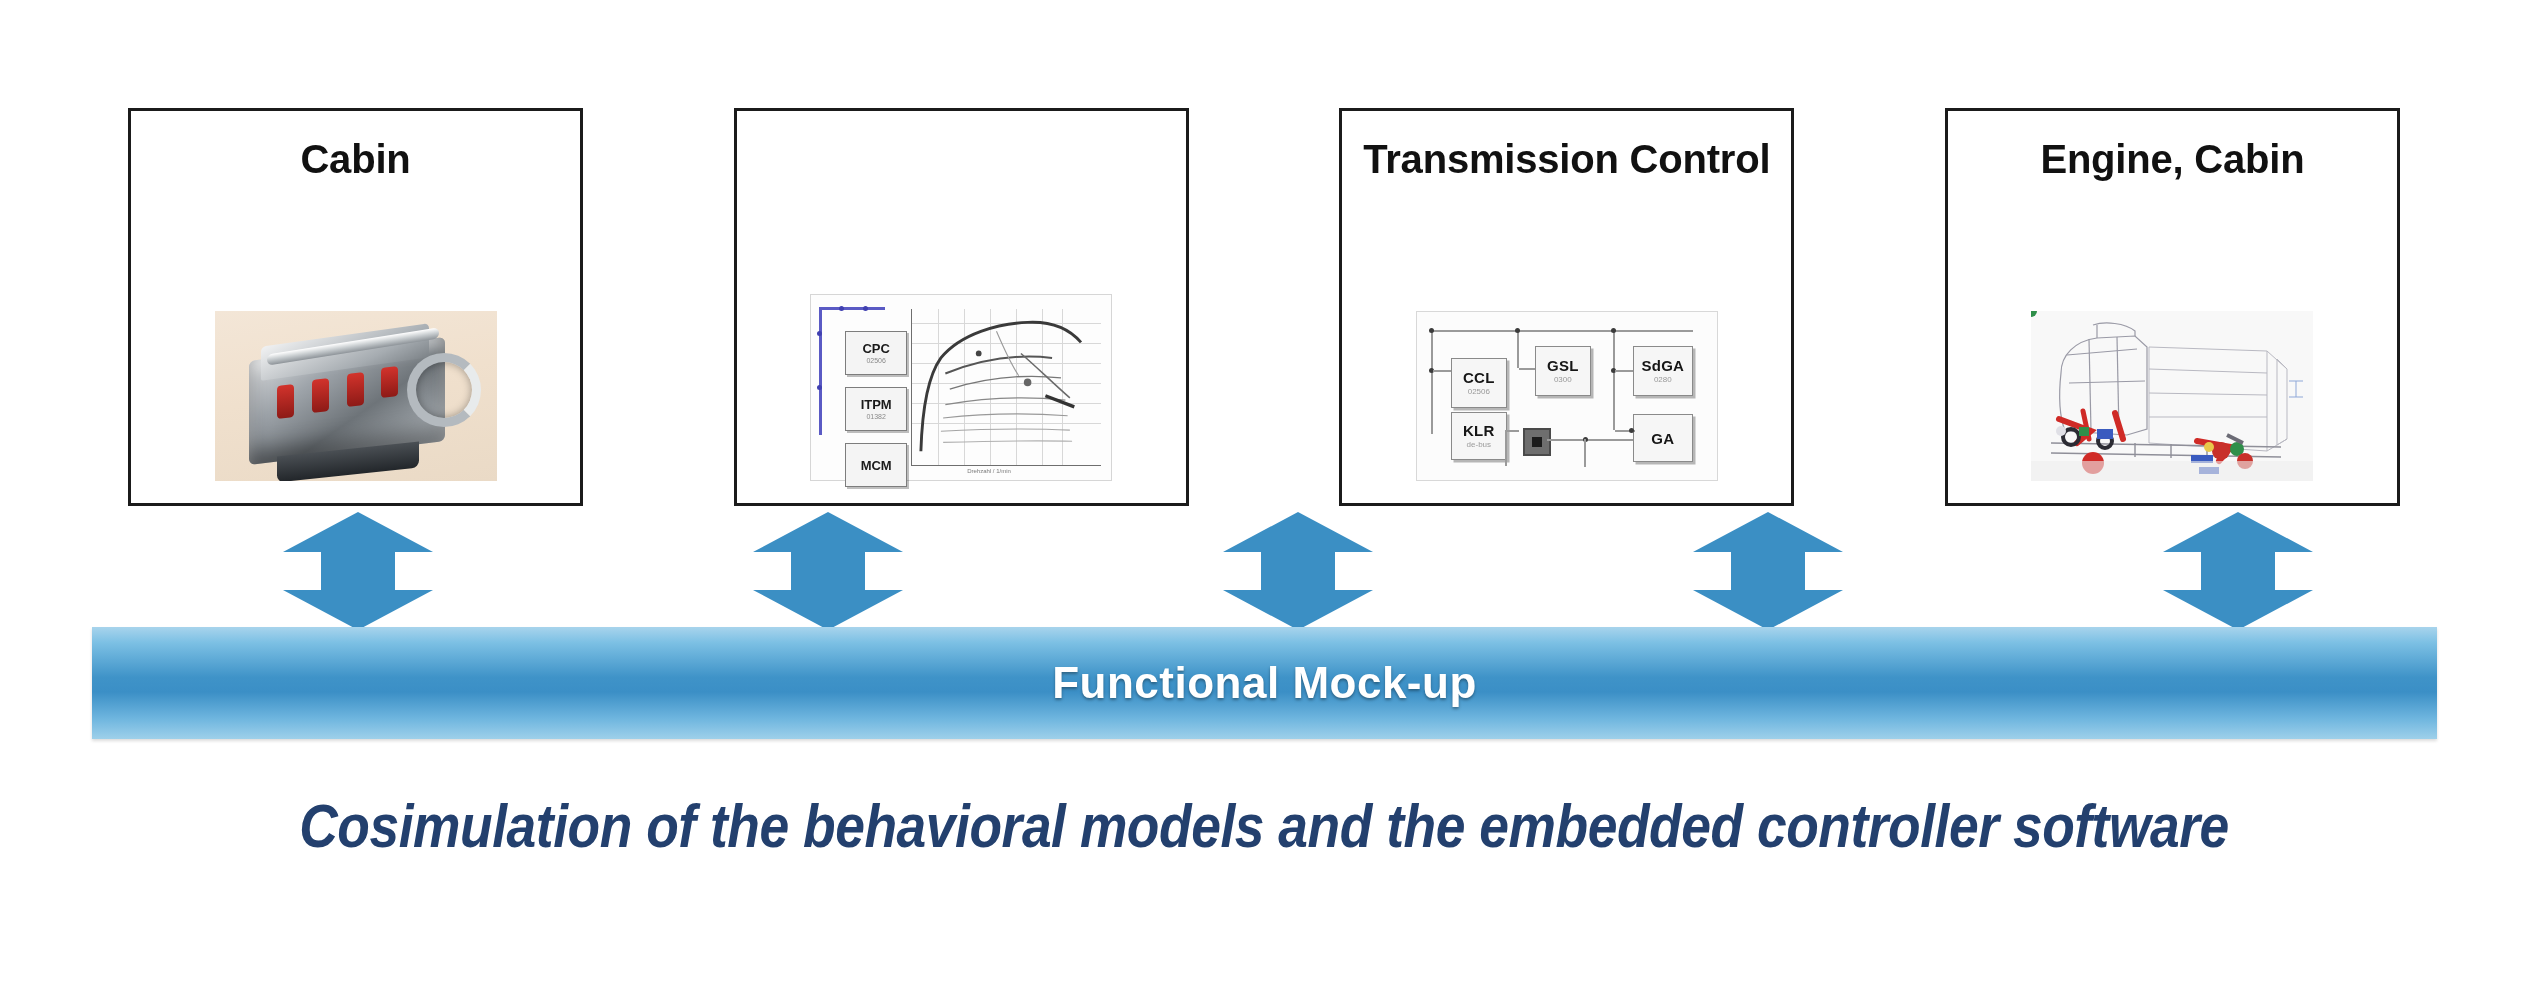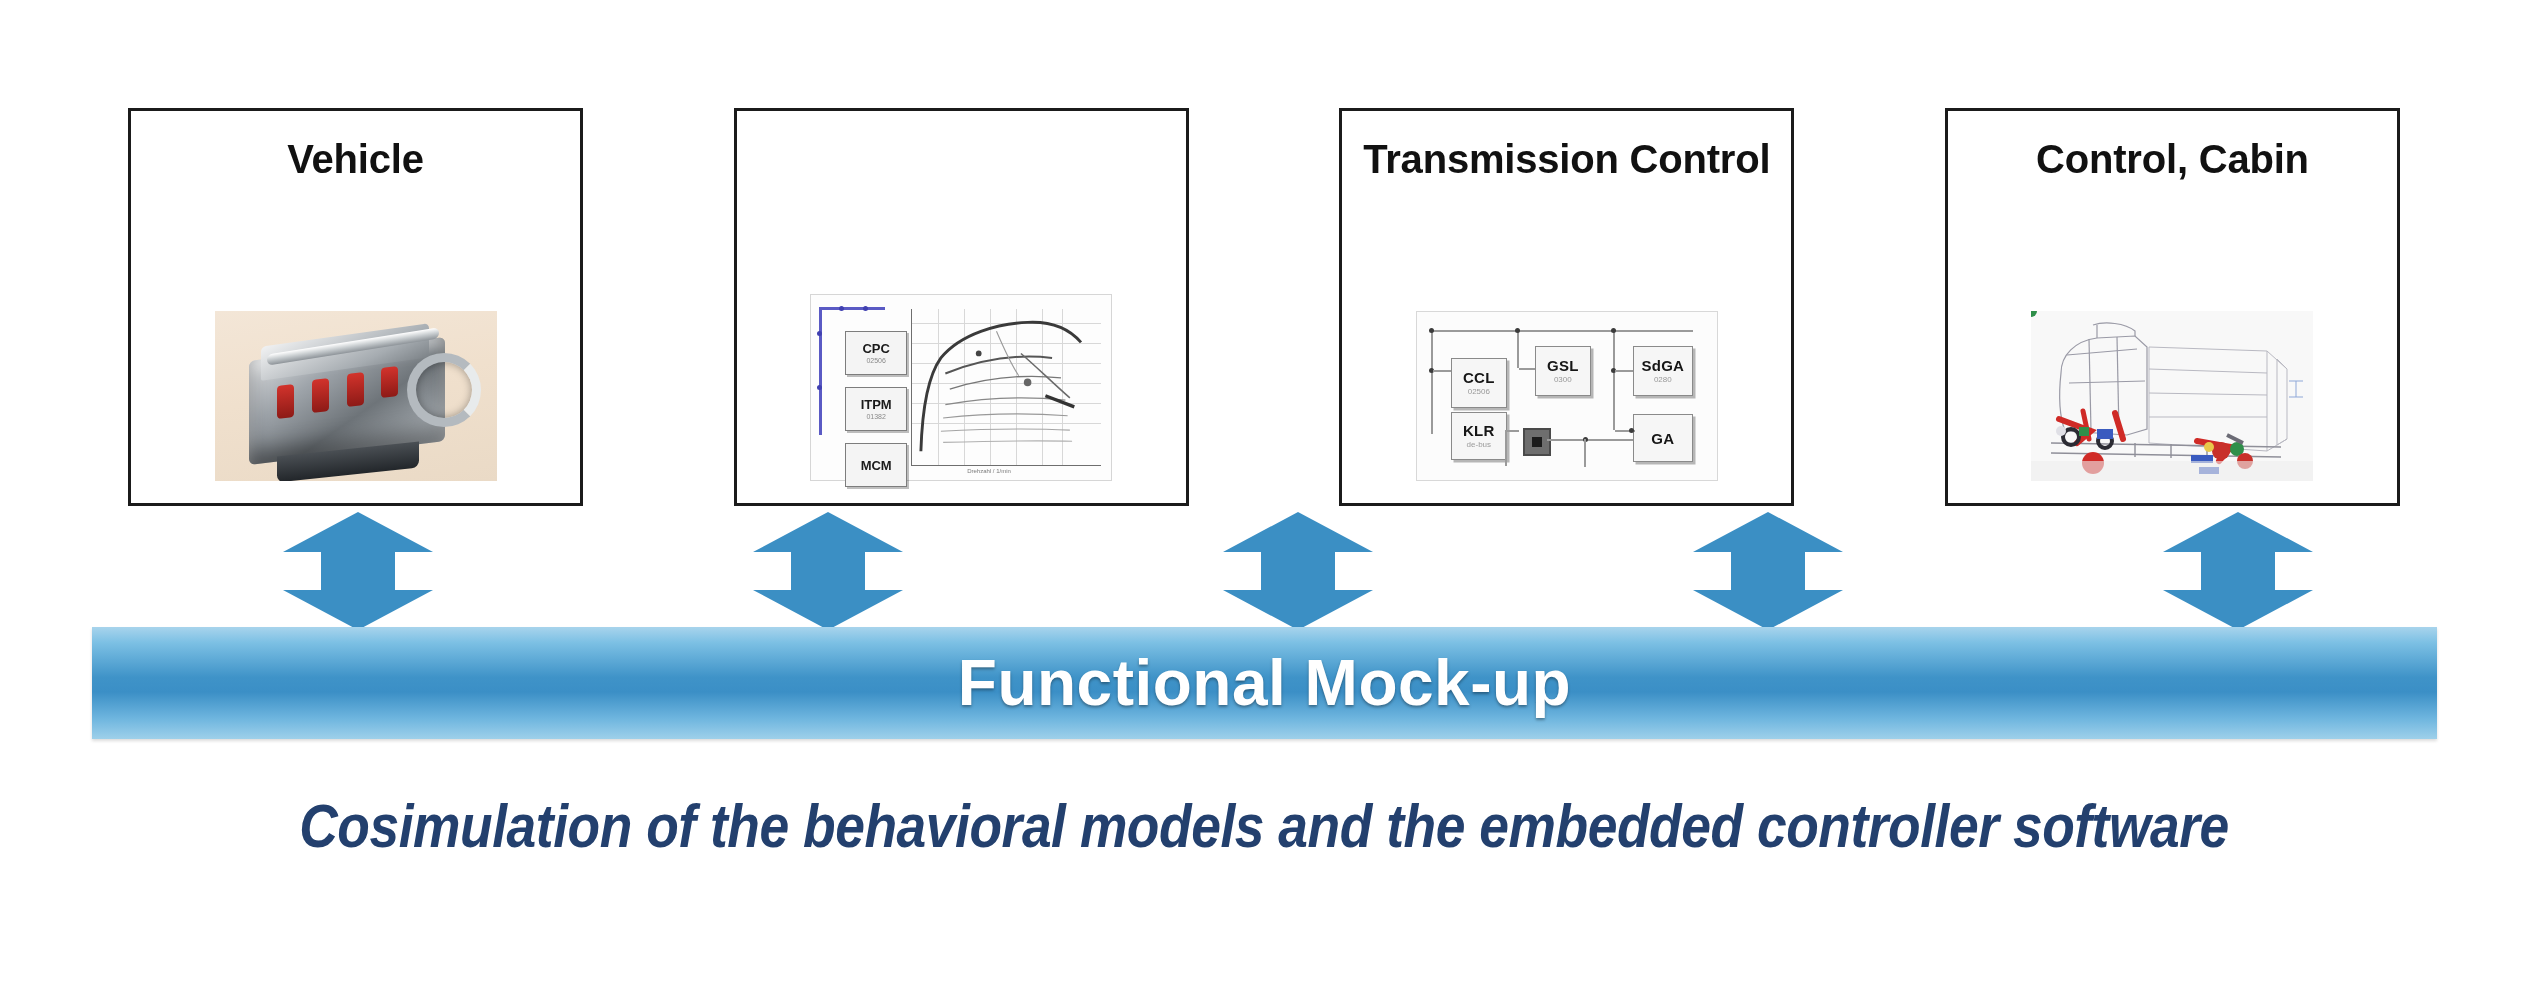--- a/index.html
+++ b/index.html
@@ -367,7 +367,7 @@
 <div class="box-row">
 
   <div class="comp-box">
-    <div class="comp-title">Vehicle</div>
+    <div class="comp-title">Cabin</div>
     <div class="thumb-wrap">
       <div class="engine-photo">
         <div class="eng-block"></div>

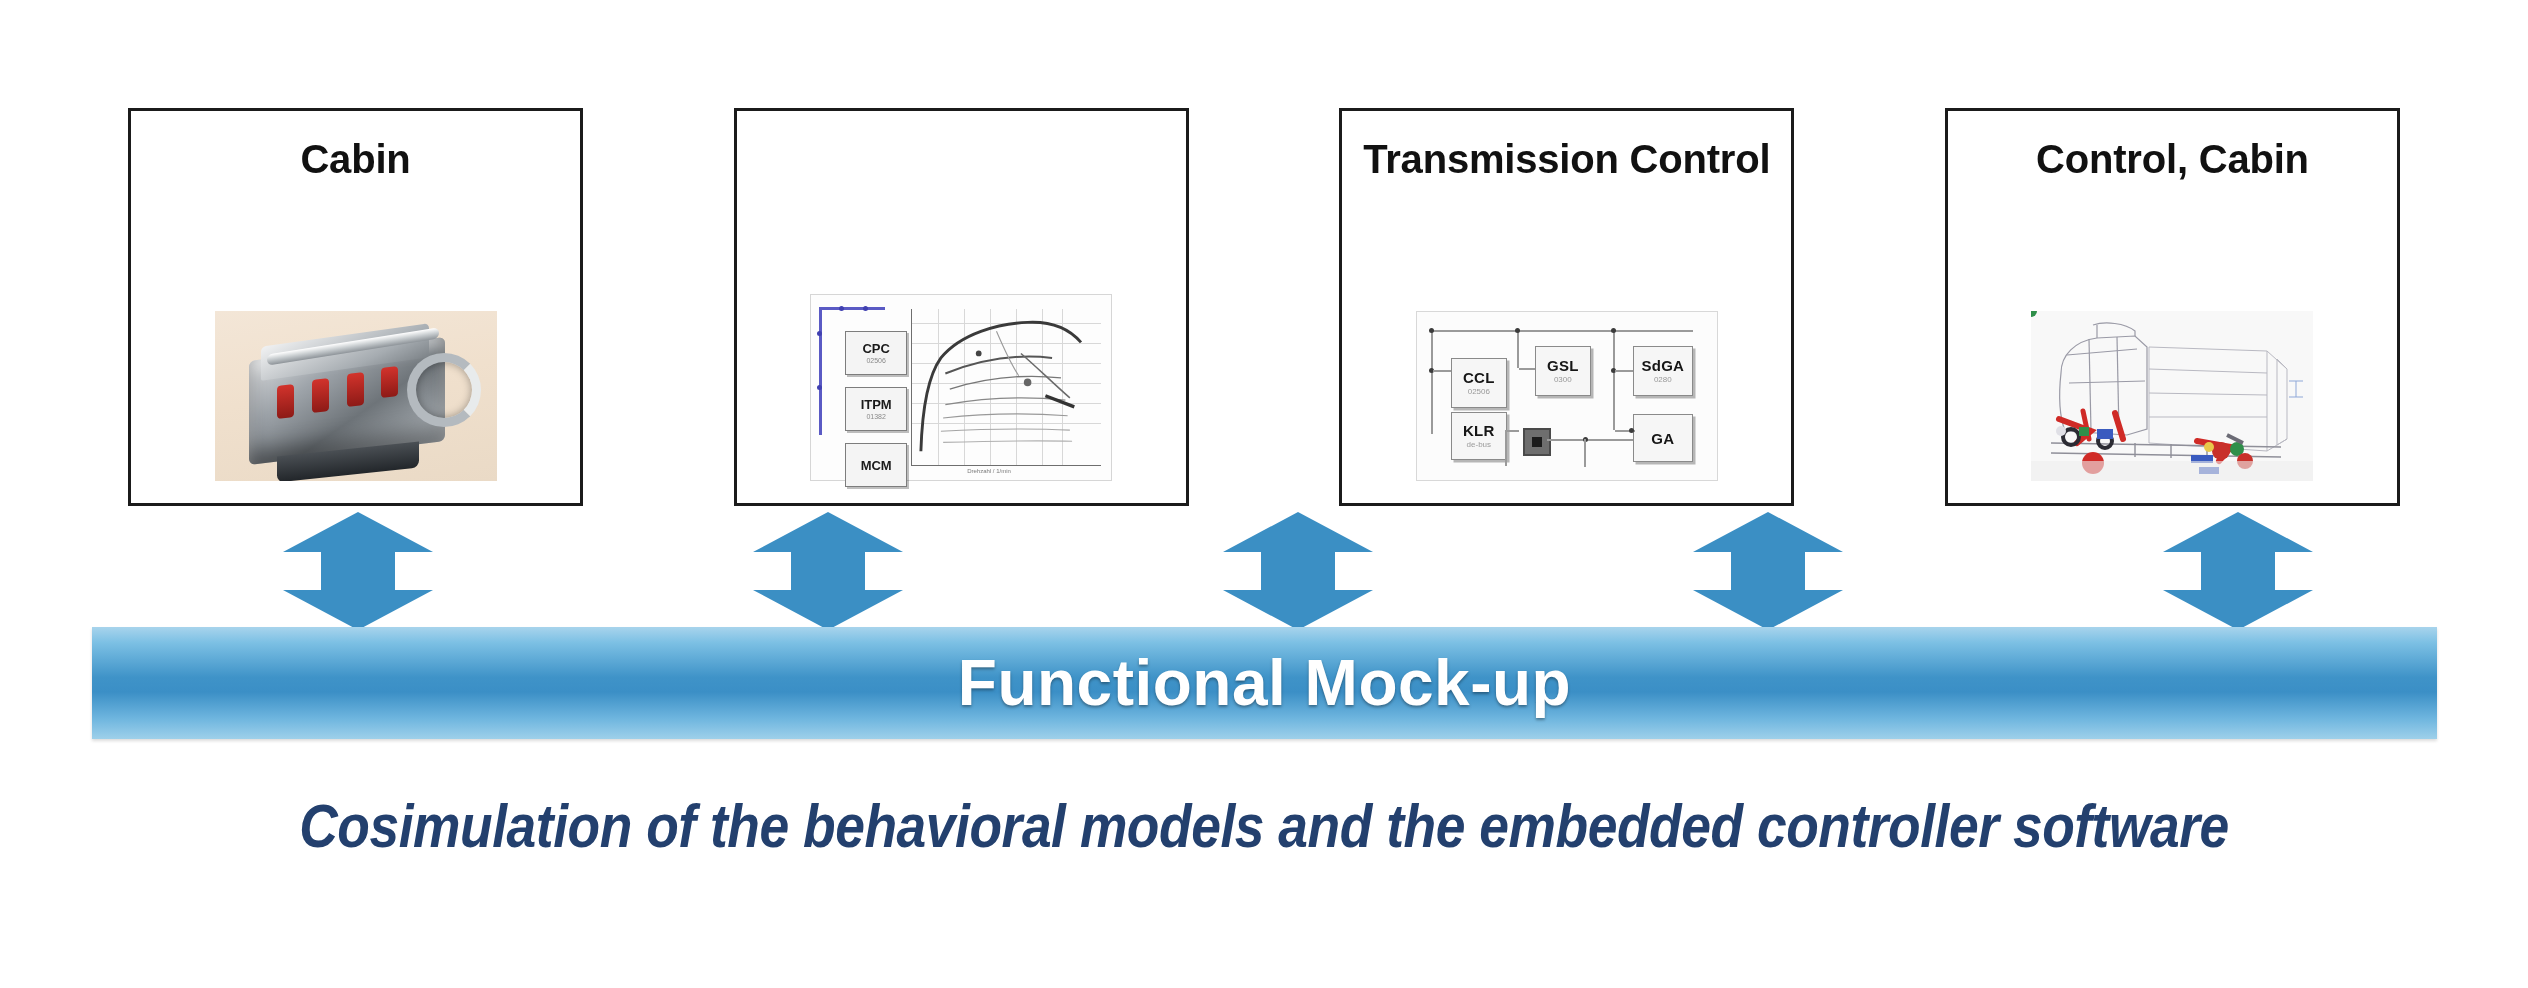--- a/index.html
+++ b/index.html
@@ -501,7 +501,7 @@
   </div>
 
   <div class="comp-box">
-    <div class="comp-title">Control, Cabin</div>
+    <div class="comp-title">Engine, Cabin</div>
     <div class="thumb-wrap">
       <div class="veh-photo">
         <svg viewBox="0 0 282 170" width="282" height="170">

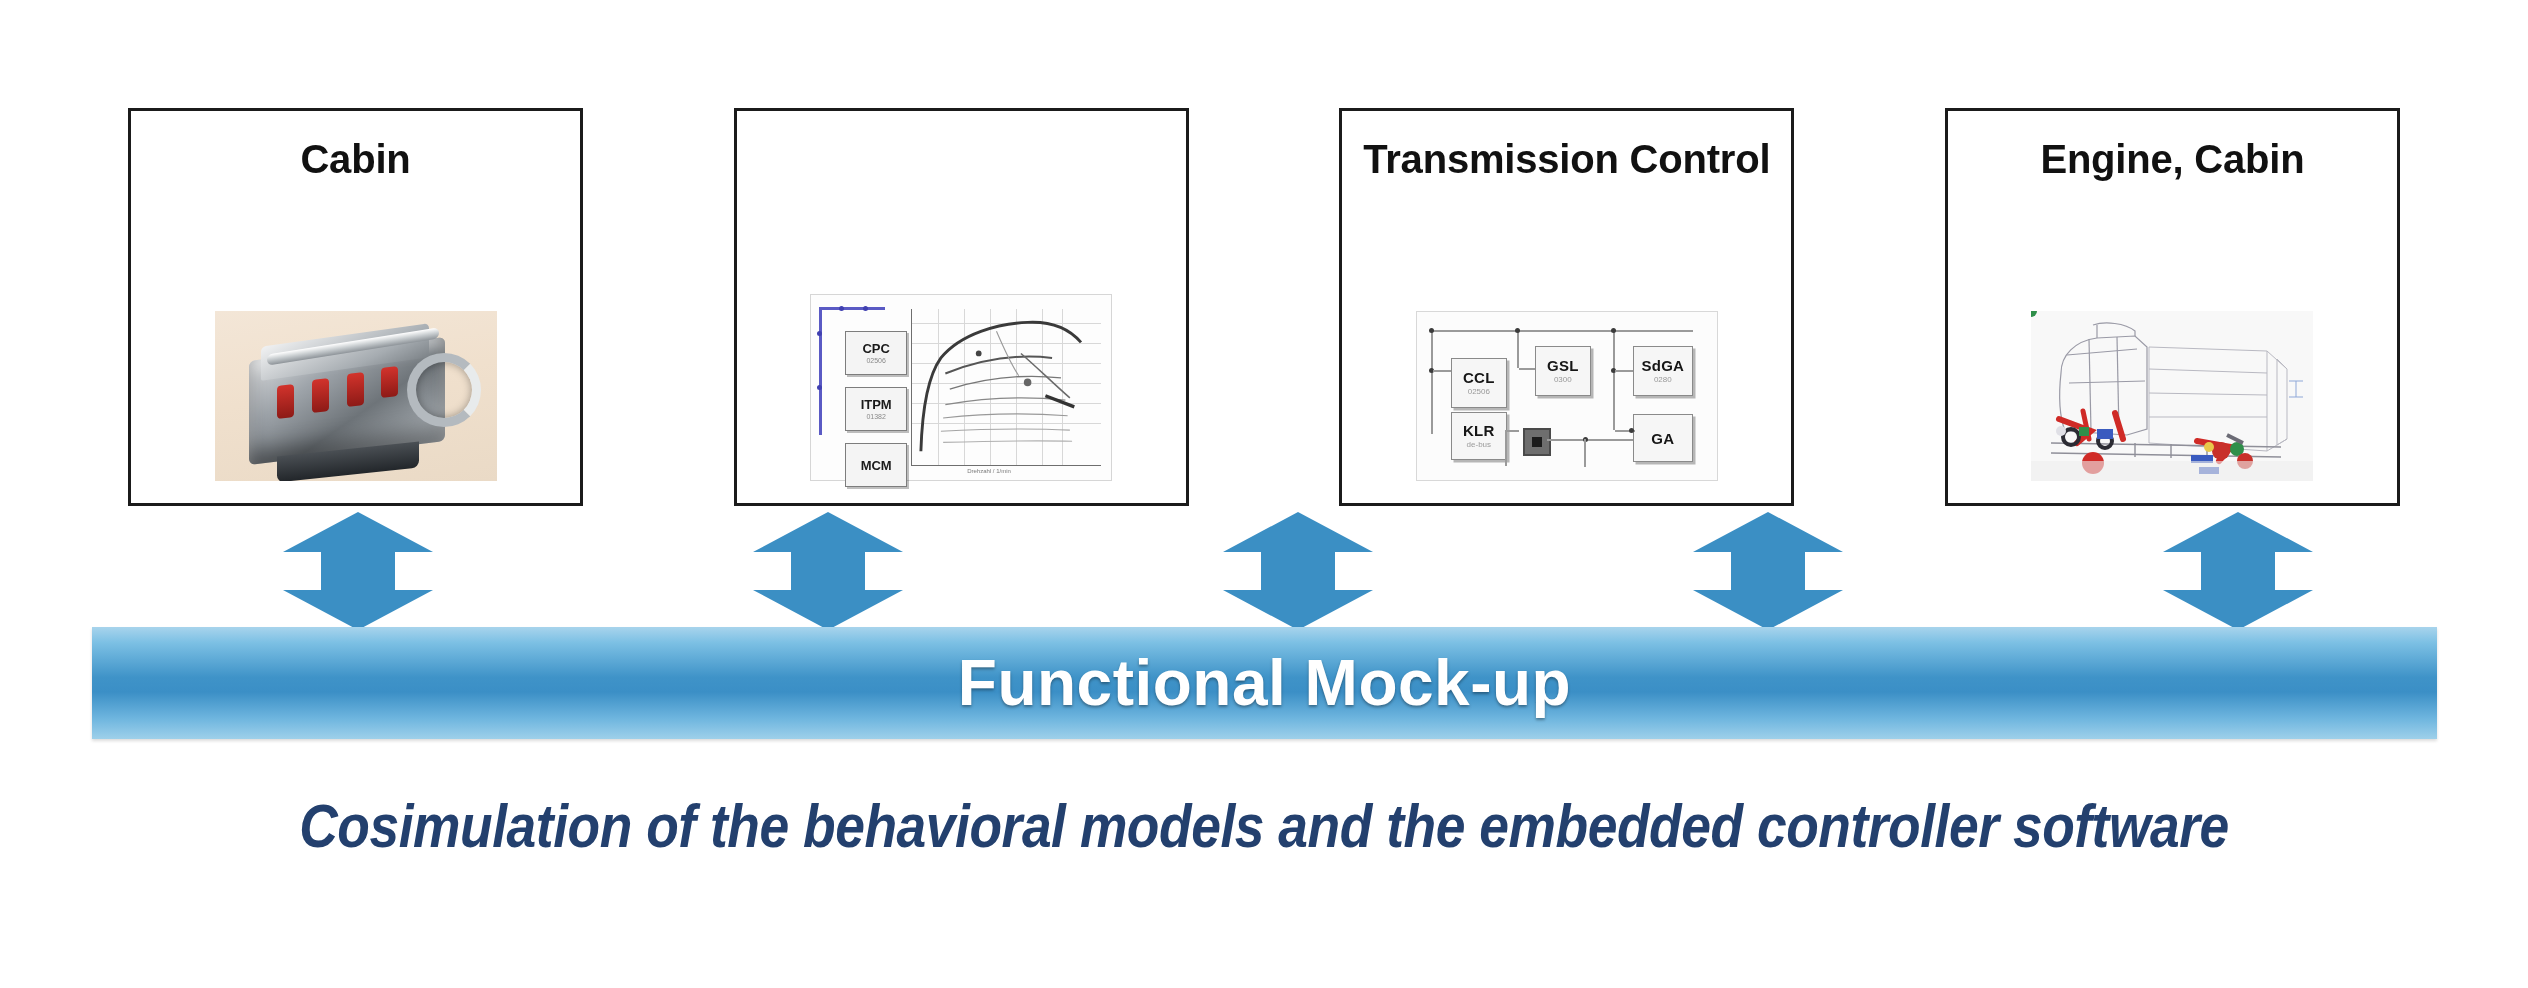--- a/index.html
+++ b/index.html
@@ -338,7 +338,7 @@
     box-shadow: 0 2px 3px rgba(0,0,0,.14);
   }
   .fmu-label {
-    font-size: 64px;
+    font-size: 44px;
     font-weight: bold;
     color: #ffffff;
     letter-spacing: .5px;

